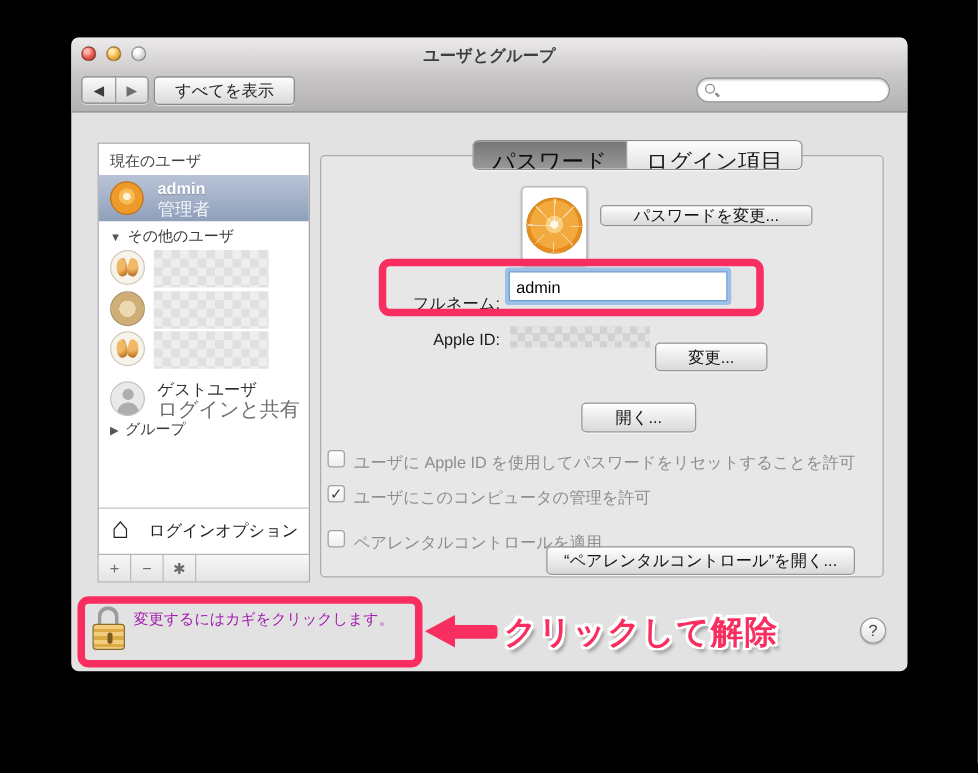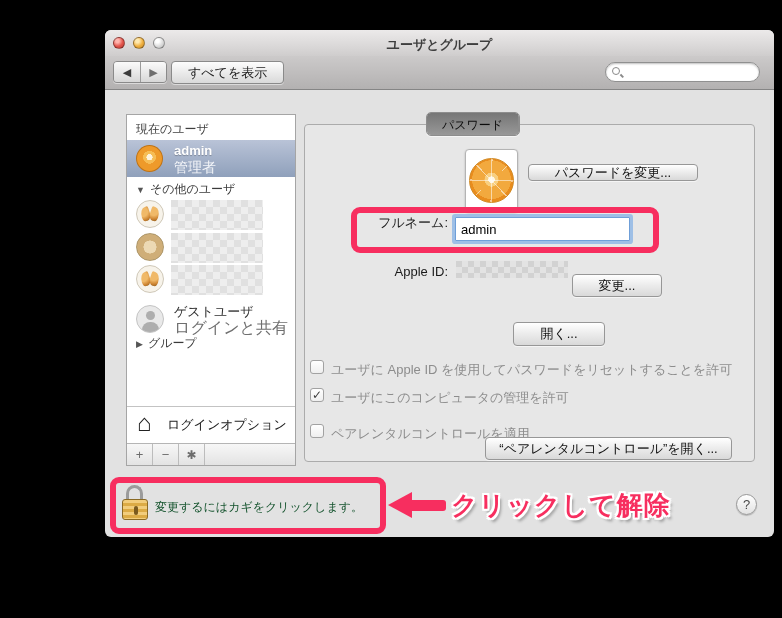--- a/index.html
+++ b/index.html
@@ -9,7 +9,6 @@
     position:absolute; left:57px; top:30px; width:669px; height:507px;
     border-radius:6px; background:#e2e2e2; overflow:hidden;
     box-shadow:0 14px 34px rgba(0,0,0,.75), 0 0 0 1px rgba(0,0,0,.45);
-    margin-left:48px;
   }
 
   

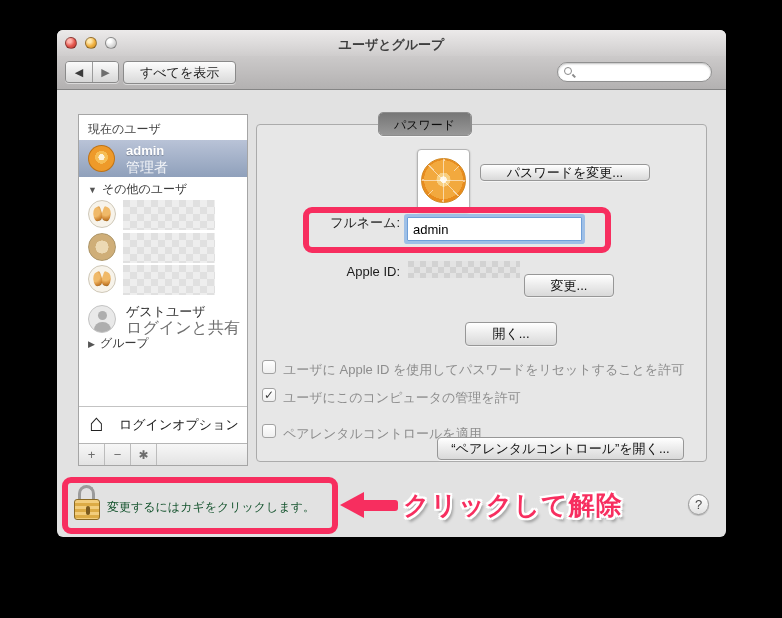--- a/index.html
+++ b/index.html
@@ -82,7 +82,7 @@
   
   .pane { position:absolute; left:199px; top:94px; width:451px; height:338px; background:#e7e7e7; border:1px solid #ababab; border-radius:4px; }
   .tabs { position:absolute; left:321px; top:82px; display:flex; height:24px; border:1px solid #8d8d8d; border-radius:5px; overflow:hidden; background:#fff; box-shadow:0 1px 0 rgba(255,255,255,.6); }
-  .tab { padding:4px 15px 12px; font-size:12px; color:#1d1d1d; background:linear-gradient(#fdfdfd,#e3e3e3); }
+  .tab { padding:4px 15px 12px; font-size:18px; color:#1d1d1d; background:linear-gradient(#fdfdfd,#e3e3e3); }
   .tab.selected { background:linear-gradient(#767676,#989898); border-right:1px solid #8d8d8d; color:#0c0c0c; }
 
   .avatar-well { position:absolute; left:360px; top:119px; width:53px; height:63px; background:#fff; border:1px solid #b4b4b4; border-radius:4px; box-shadow:0 1px 2px rgba(0,0,0,.25); }

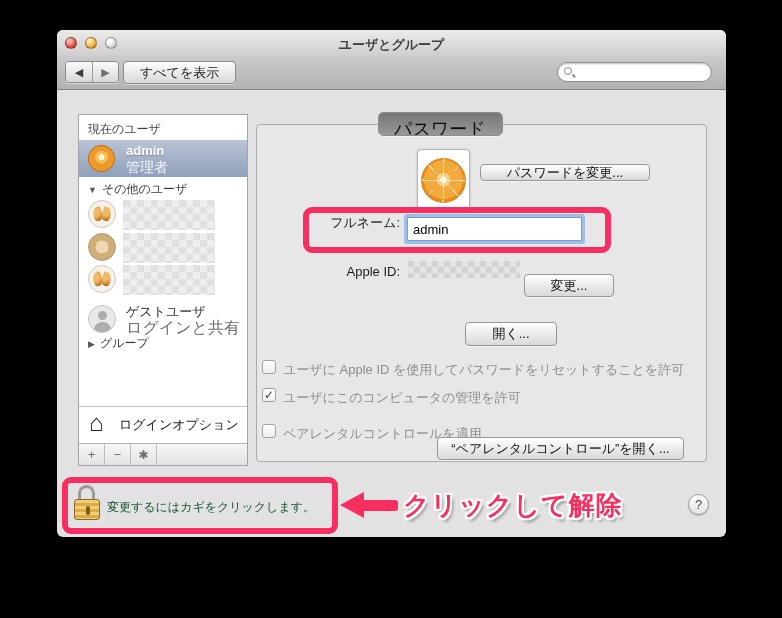--- a/index.html
+++ b/index.html
@@ -203,6 +203,7 @@
   <div class="pane"></div>
   <div class="tabs">
     <div class="tab selected">パスワード</div>
+    <div class="tab">ログイン項目</div>
   </div>
 
   <div class="avatar-well">

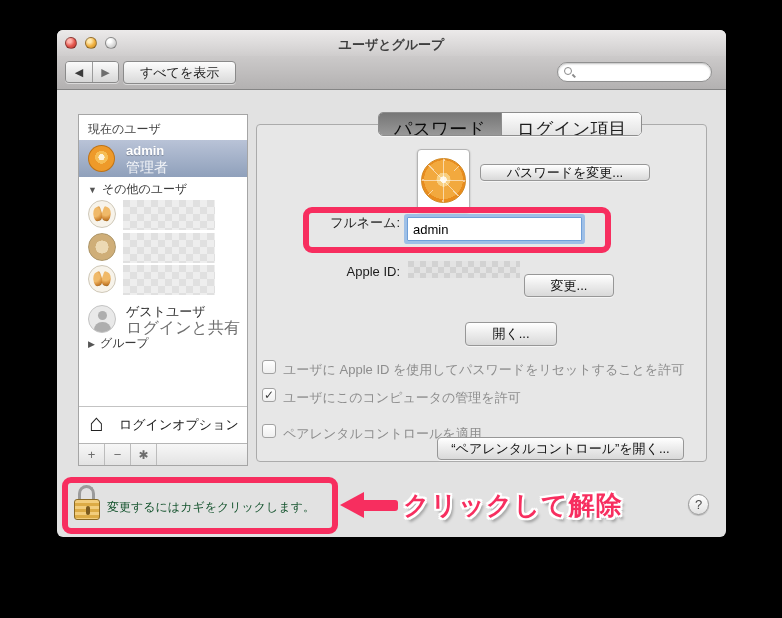--- a/index.html
+++ b/index.html
@@ -211,7 +211,7 @@
   </div>
   <div class="aquabtn" style="left:423px; top:134px; width:170px; height:17px;">パスワードを変更...</div>
 
-  <div class="field-label" style="left:243px; top:184px; width:100px;">フルネーム:</div>
+  <div class="field-label" style="left:243px; top:204px; width:100px;">フルネーム:</div>
   <input class="fullname-input" value="admin" style="">
 
   <div class="field-label" style="left:243px; top:234px; width:100px;">Apple ID:</div>

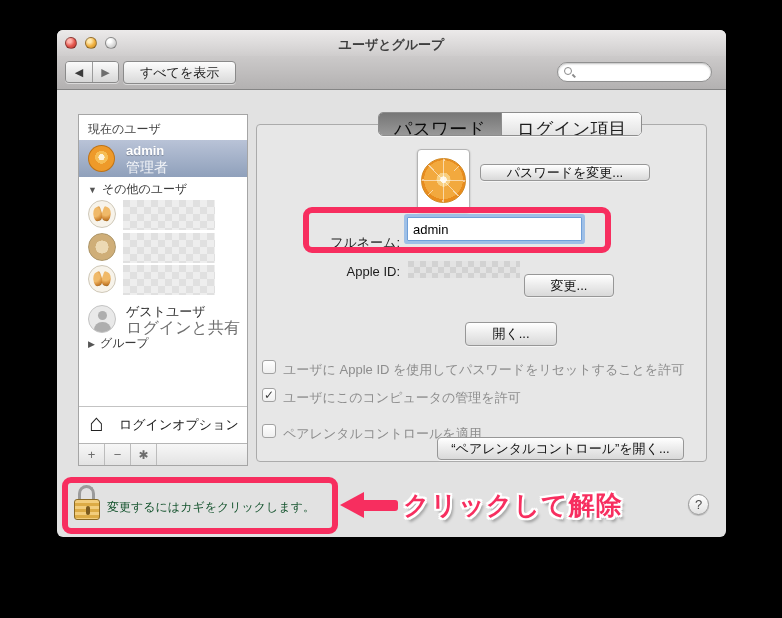--- a/index.html
+++ b/index.html
@@ -113,7 +113,7 @@
   .lockbody { position:absolute; left:0; top:14px; width:26px; height:21px; border:1px solid #8a6a25; border-radius:3px;
     background:repeating-linear-gradient(180deg, #f2cd7c 0 3px, #dcab45 3px 6px); }
   .lockbody::after { content:""; position:absolute; left:11px; top:6px; width:4px; height:9px; background:#7a5a1e; border-radius:2px; }
-  .lock-text { position:absolute; left:50px; top:469px; font-size:12px; color:#14532d; }
+  .lock-text { position:absolute; left:50px; top:457px; font-size:12px; color:#a21caf; }
 
   .hilite { position:absolute; border:6px solid #f72e5f; border-radius:9px; }
   .hl-fullname { left:246px; top:177px; width:308px; height:46px; }

